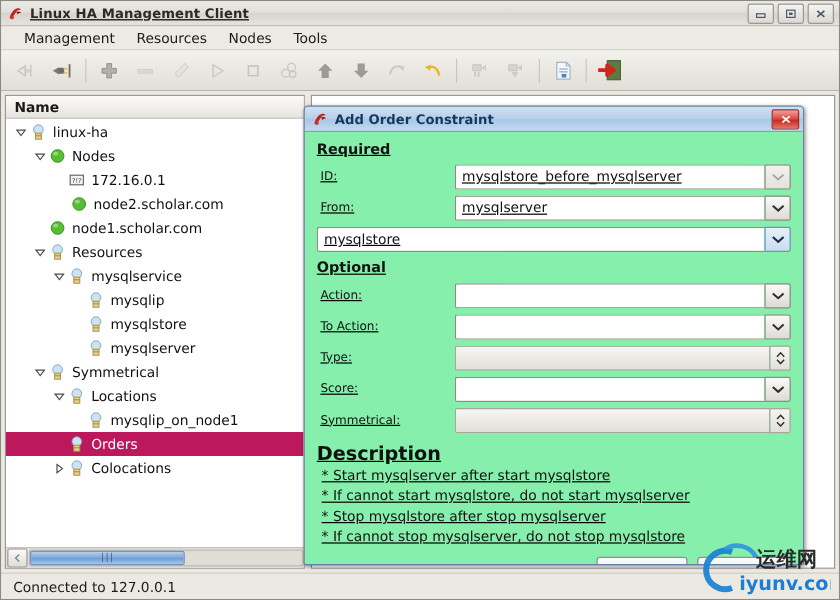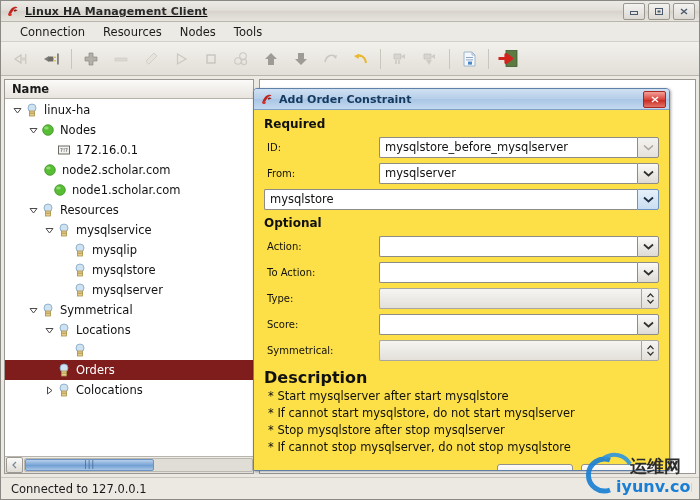--- a/index.html
+++ b/index.html
@@ -346,7 +346,7 @@
     </div>
 
     <div class="menubar">
-      <span class="menuitem">Connection</span>
+      <span class="menuitem">Management</span>
       <span class="menuitem">Resources</span>
       <span class="menuitem">Nodes</span>
       <span class="menuitem">Tools</span>

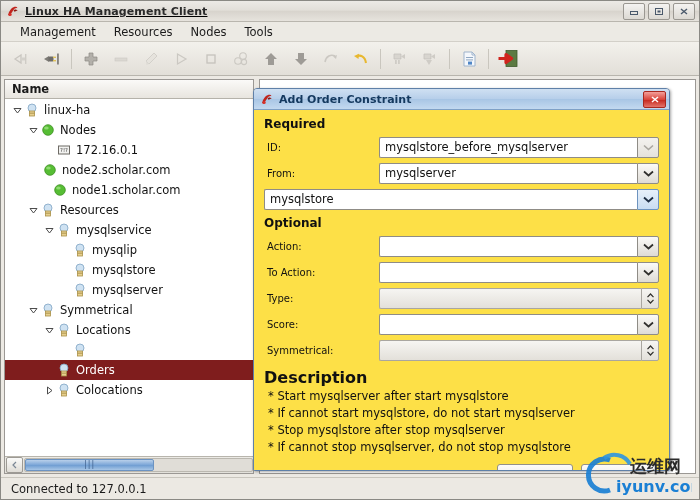--- a/index.html
+++ b/index.html
@@ -205,10 +205,10 @@
   }
   .dlg-body {
     flex: 1 1 auto;
-    background: #fde047;
+    background: #86efac;
     padding: 6px 10px 8px 10px;
     box-sizing: border-box;
-    display: flex; flex-direction: column;
+    display: flex; flex-direction: column; text-decoration: underline;
   }
   .sect-head {
     font-size: 12px; font-weight: bold; color: #111;

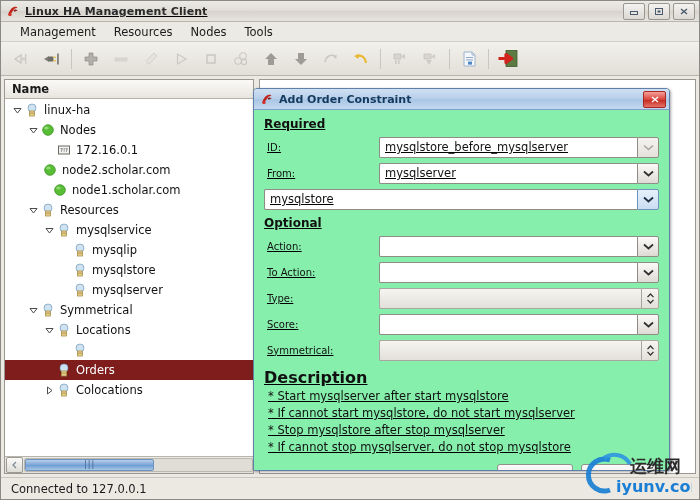--- a/index.html
+++ b/index.html
@@ -519,7 +519,7 @@
             <span class="tlabel">172.16.0.1</span>
           </div>
 
-          <div class="trow" style="padding-left:24px">
+          <div class="trow" style="padding-left:40px">
             <span class="twist"></span>
             <span class="ticon">
               <svg width="14" height="14" viewBox="0 0 14 14">

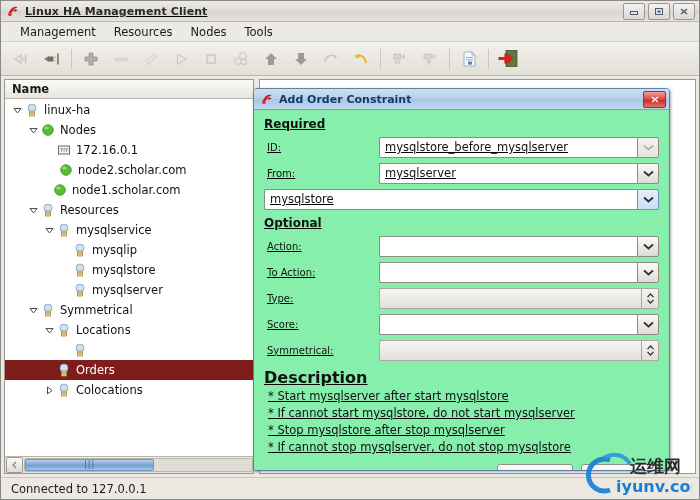--- a/index.html
+++ b/index.html
@@ -530,7 +530,7 @@
             <span class="tlabel">node2.scholar.com</span>
           </div>
 
-          <div class="trow" style="padding-left:34px">
+          <div class="trow" style="padding-left:22px">
             <span class="twist"></span>
             <span class="ticon">
               <svg width="14" height="14" viewBox="0 0 14 14">

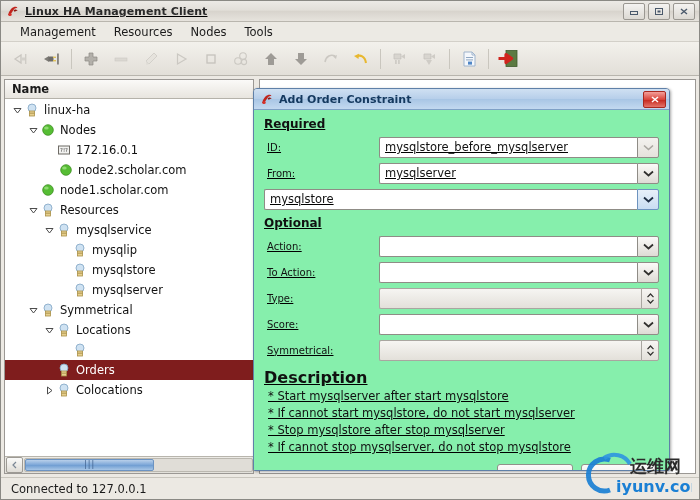--- a/index.html
+++ b/index.html
@@ -650,6 +650,7 @@
                   <rect x="4.5" y="9.7" width="5" height=".9" fill="#a98f47"></rect>
                 </svg>
             </span>
+            <span class="tlabel">mysqlip_on_node1</span>
           </div>
 
           <div class="trow sel" style="padding-left:38px">

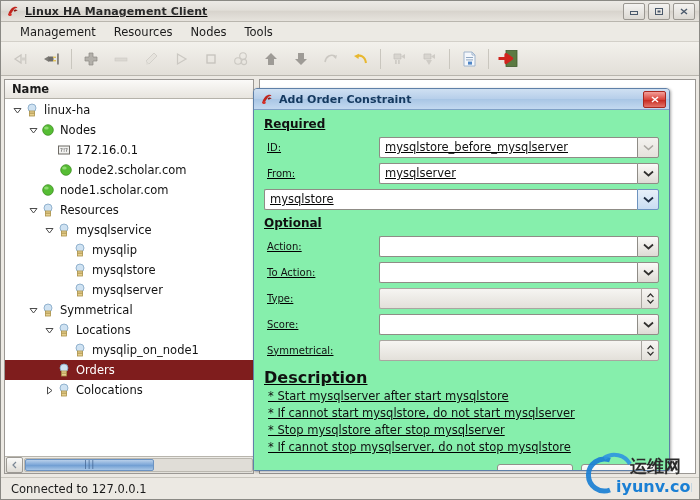--- a/index.html
+++ b/index.html
@@ -130,7 +130,7 @@
     font-size: 11.5px; color: #111;
     white-space: nowrap;
   }
-  .trow.sel { background: #7f1d1d; color: #fff; }
+  .trow.sel { background: #be185d; color: #fff; }
   .twist { width: 13px; height: 13px; flex: 0 0 auto; display: flex; align-items: center; justify-content: center; }
   .ticon { width: 16px; height: 16px; flex: 0 0 auto; margin-right: 4px; display: flex; align-items: center; justify-content: center; }
   .tlabel { padding-right: 6px; }

